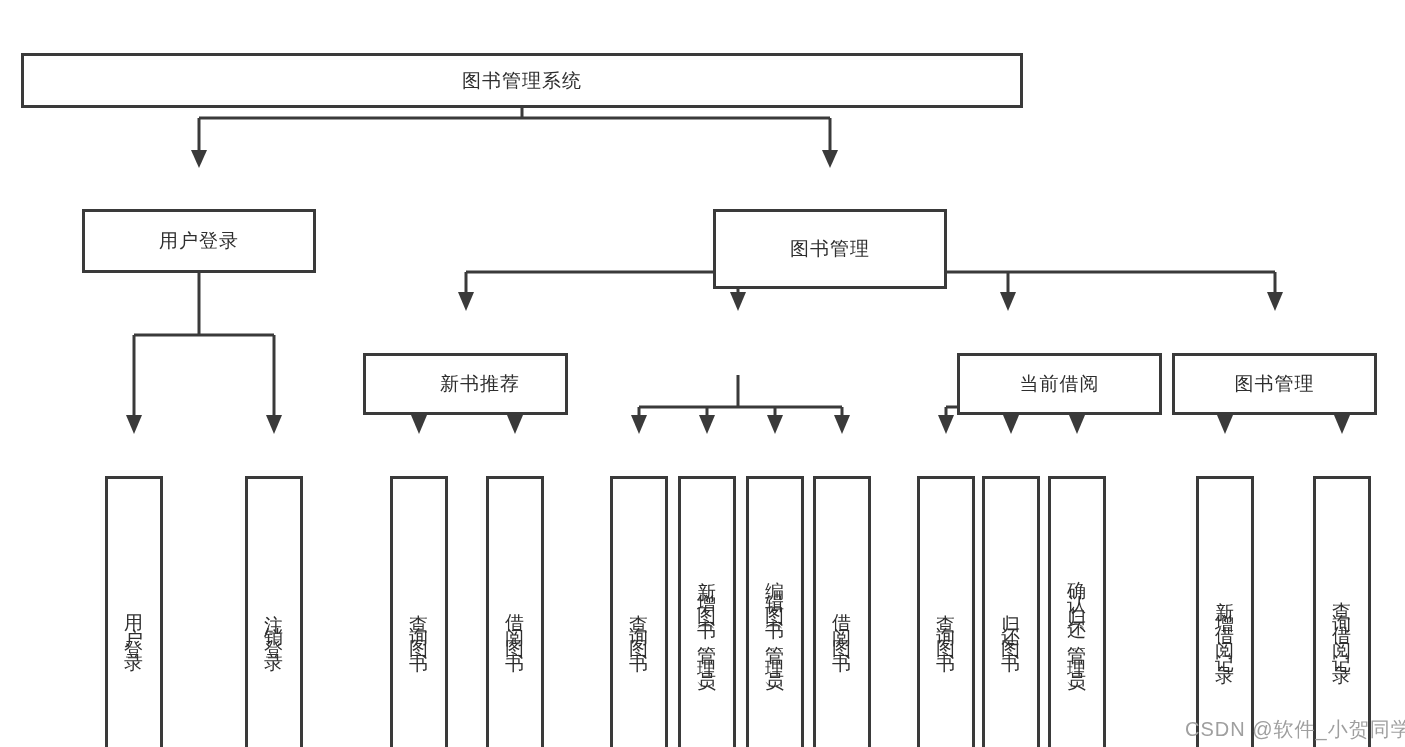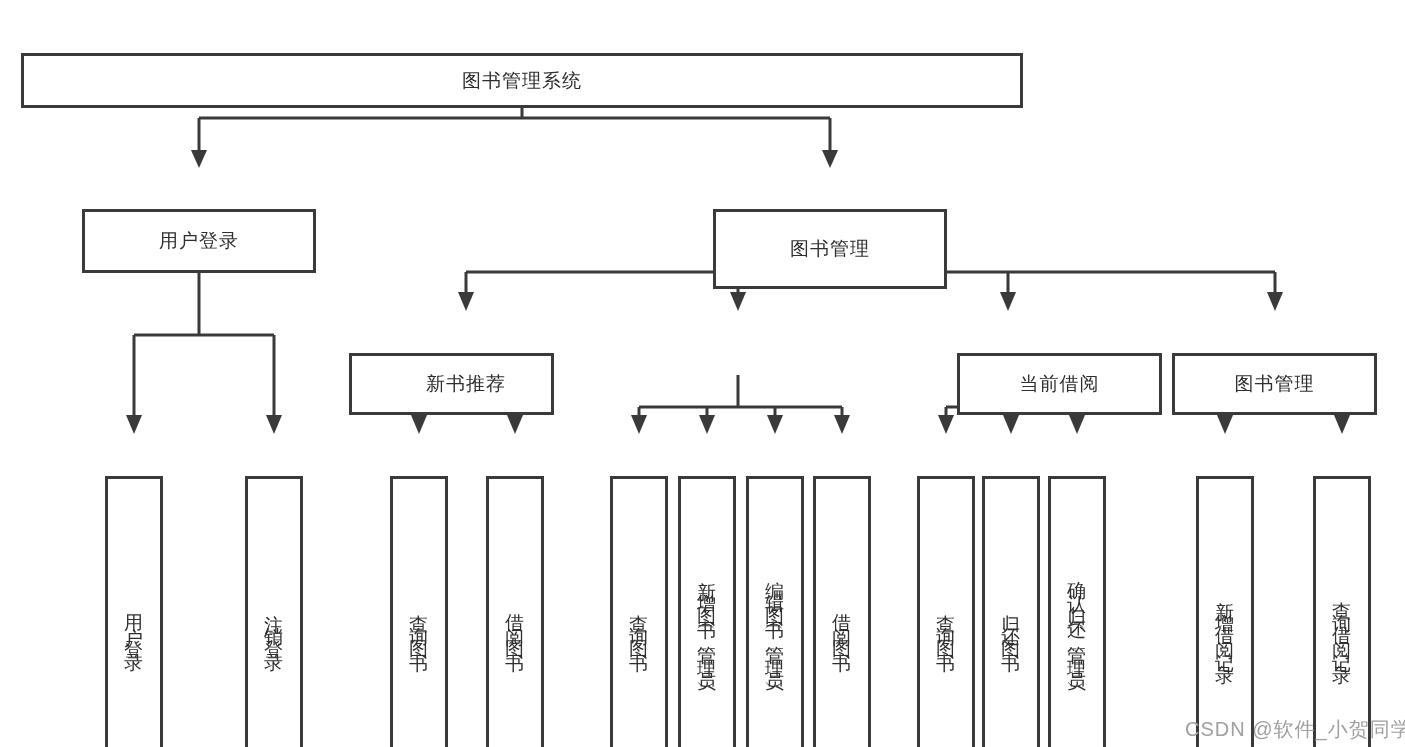--- a/index.html
+++ b/index.html
@@ -39,7 +39,7 @@
   .node.lvl2a { left: 82px;  top: 169px; width: 234px;  height: 64px; }
   .node.lvl2b { left: 713px; top: 169px; width: 234px;  height: 80px; text-align: center; }
   .node.lvl3  { top: 313px; width: 205px; height: 62px; }
-  .node.l3a { left: 349px; padding-left: 29px; }
+  .node.l3a { left: 363px; padding-left: 29px; }
   .node.l3b { left: 635px; }
   .node.l3c { left: 957px; }
   .node.l3d { left: 1172px; }

